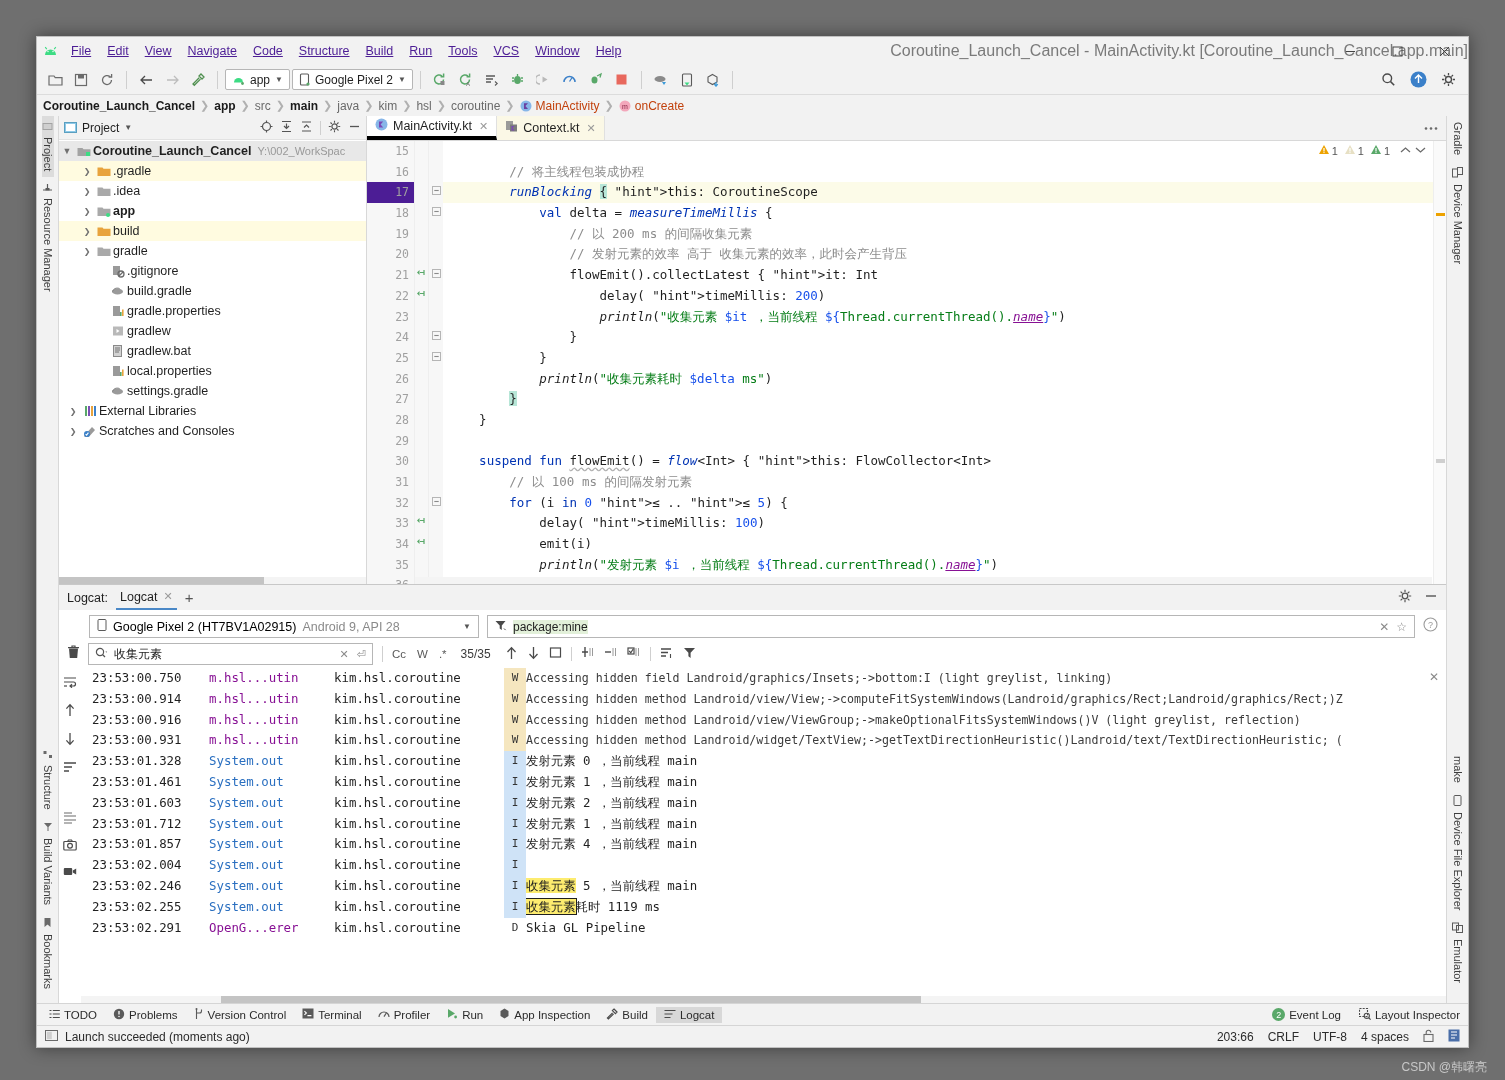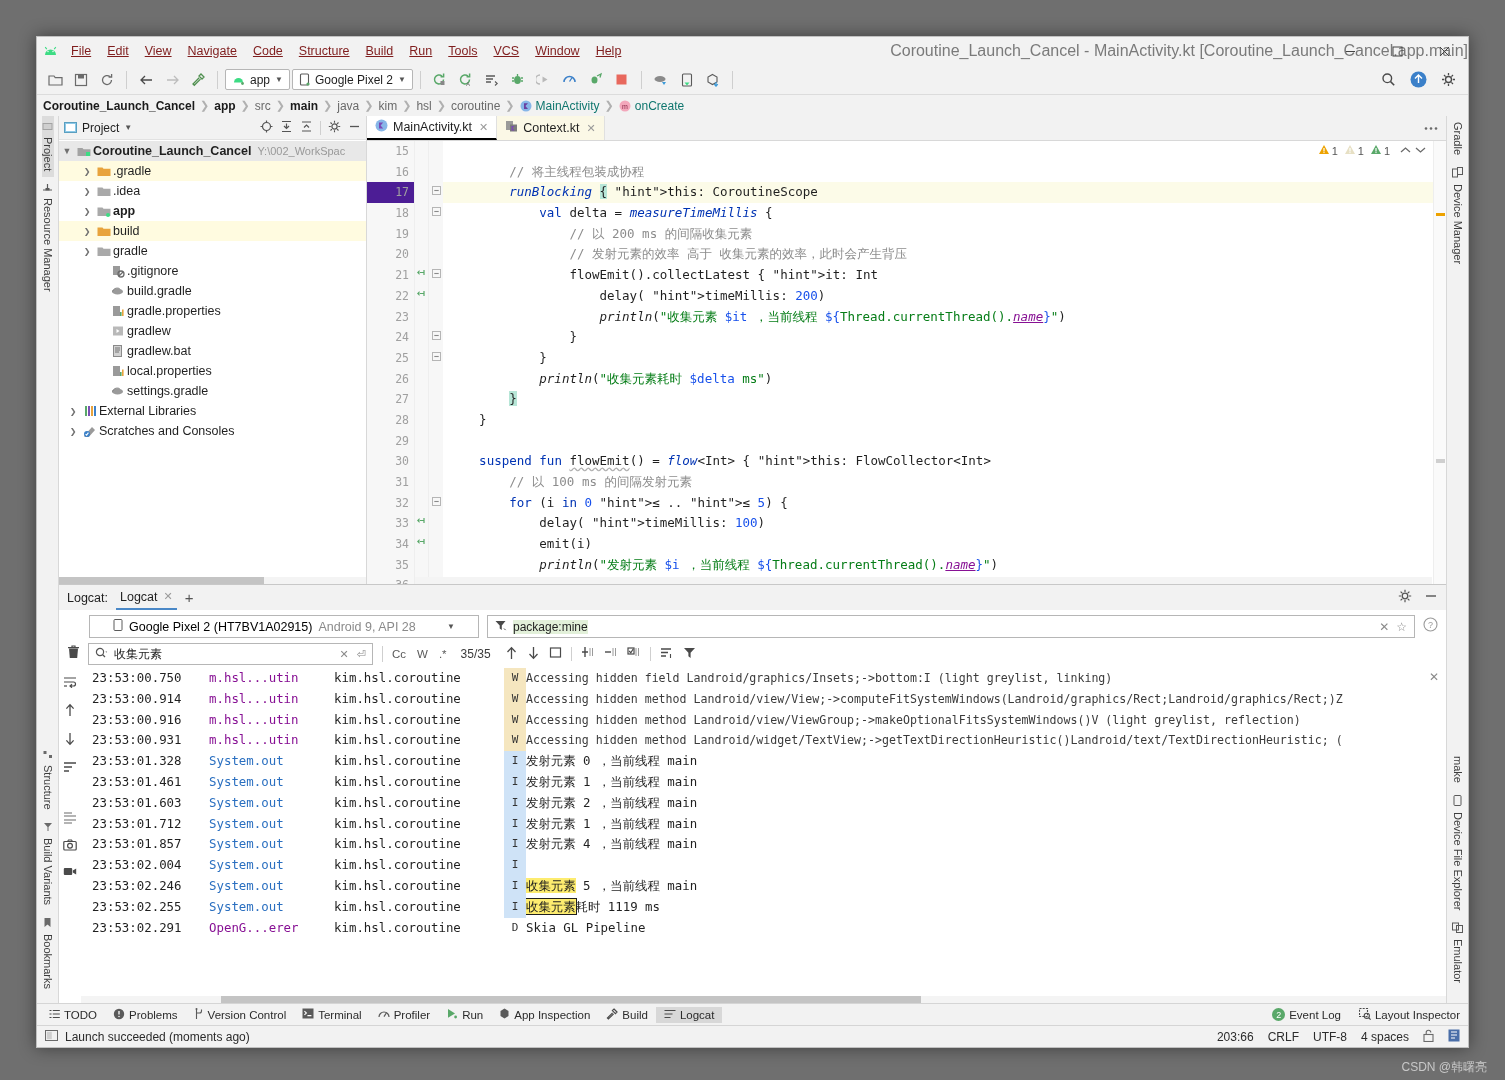--- a/index.html
+++ b/index.html
@@ -26,7 +26,7 @@
   .logo { width: 26px; display: flex; justify-content: center; }
   .menu { display: flex; align-items: center; }
   .menu-item {
-    font-size: 12.5px; color: #7f1d1d; padding: 3px 8px; cursor: default;
+    font-size: 12.5px; color: #4c1d95; padding: 3px 8px; cursor: default;
     white-space: nowrap;
   }
   .menu-item u { text-decoration: underline; }

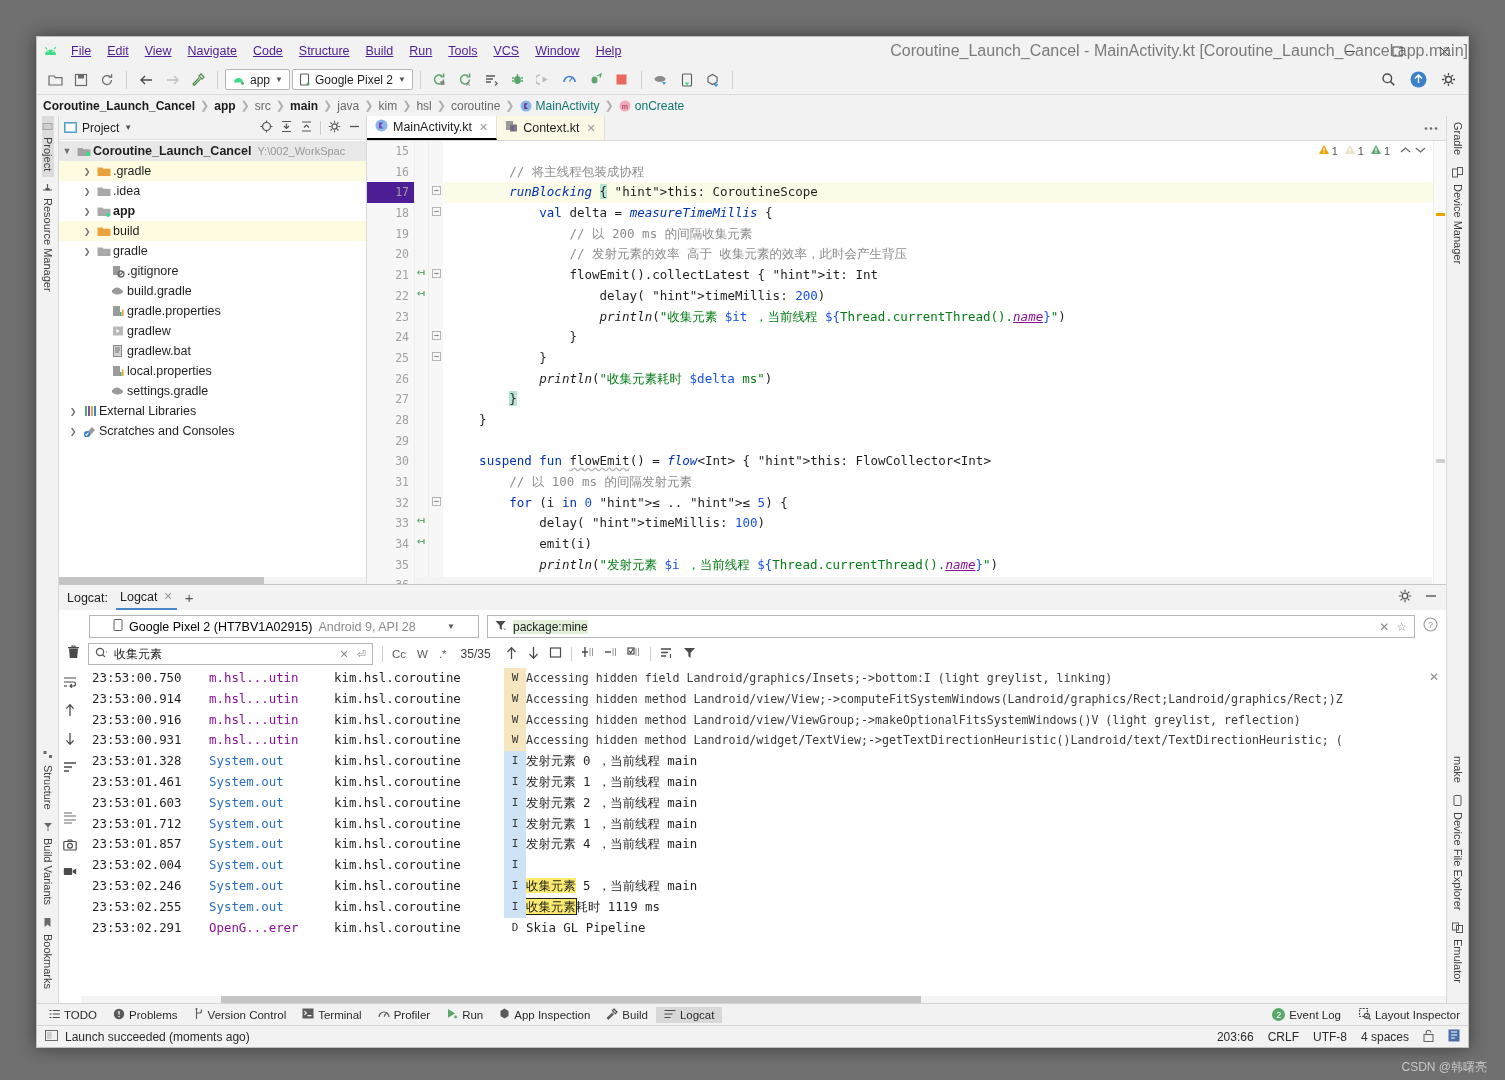--- a/index.html
+++ b/index.html
@@ -64,7 +64,7 @@
     height: 21px; display: flex; align-items: center;
     padding: 0 6px; font-size: 12px; background: #f2f2f2; flex: none;
   }
-  .crumb { color: #0f766e; white-space: nowrap; }
+  .crumb { color: #c2410c; white-space: nowrap; }
   .crumb.b { font-weight: bold; color: #1b1b1b; }
   .crumb.dim { color: #6a6a6a; }
   .crumb-sep { color: #b0b0b0; margin: 0 5px; font-size: 11px; }

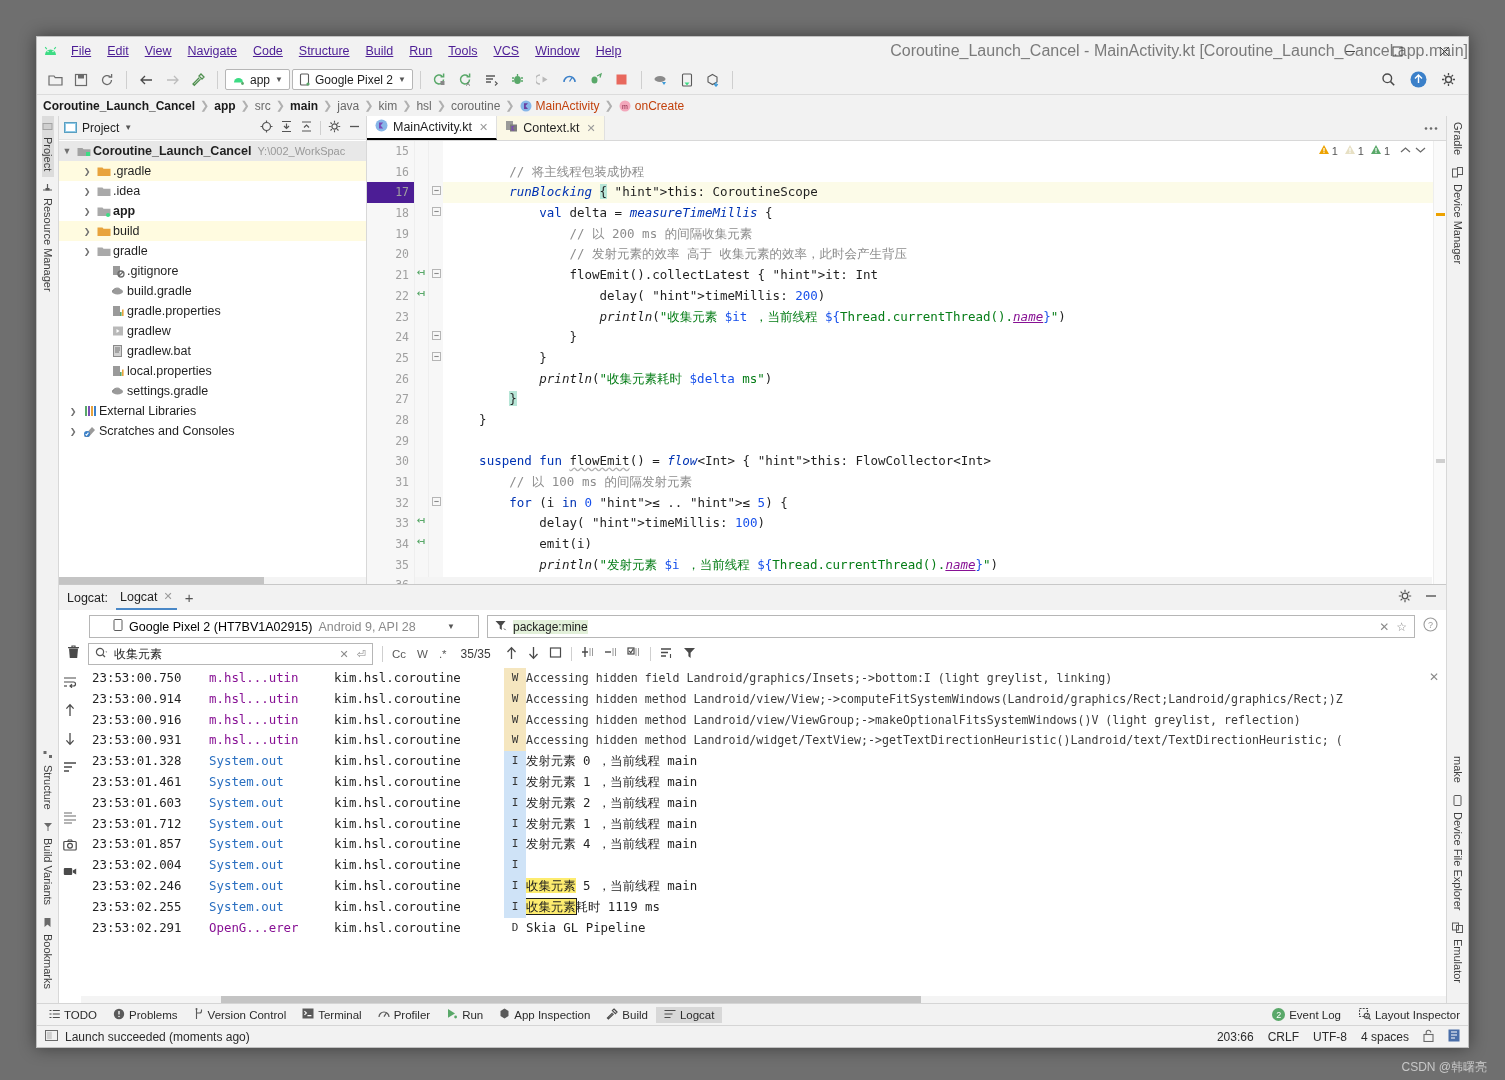--- a/index.html
+++ b/index.html
@@ -124,7 +124,7 @@
     display: flex; align-items: center; gap: 5px; padding: 0 8px;
     font-size: 12.5px; color: #1f1f1f; border-right: 1px solid #e0e0e0;
   }
-  .etab.active { background: #fff; border-bottom: 2px solid #000000; }
+  .etab.active { background: #fff; border-bottom: 4px solid #000000; }
   .etab.yellow { background: #fbf8e6; }
   .etab .x { color: #9a9a9a; font-size: 11px; margin-left: 2px; }
   .etabs-right { margin-left: auto; display: flex; align-items: center; padding: 0 8px; color: #555; }

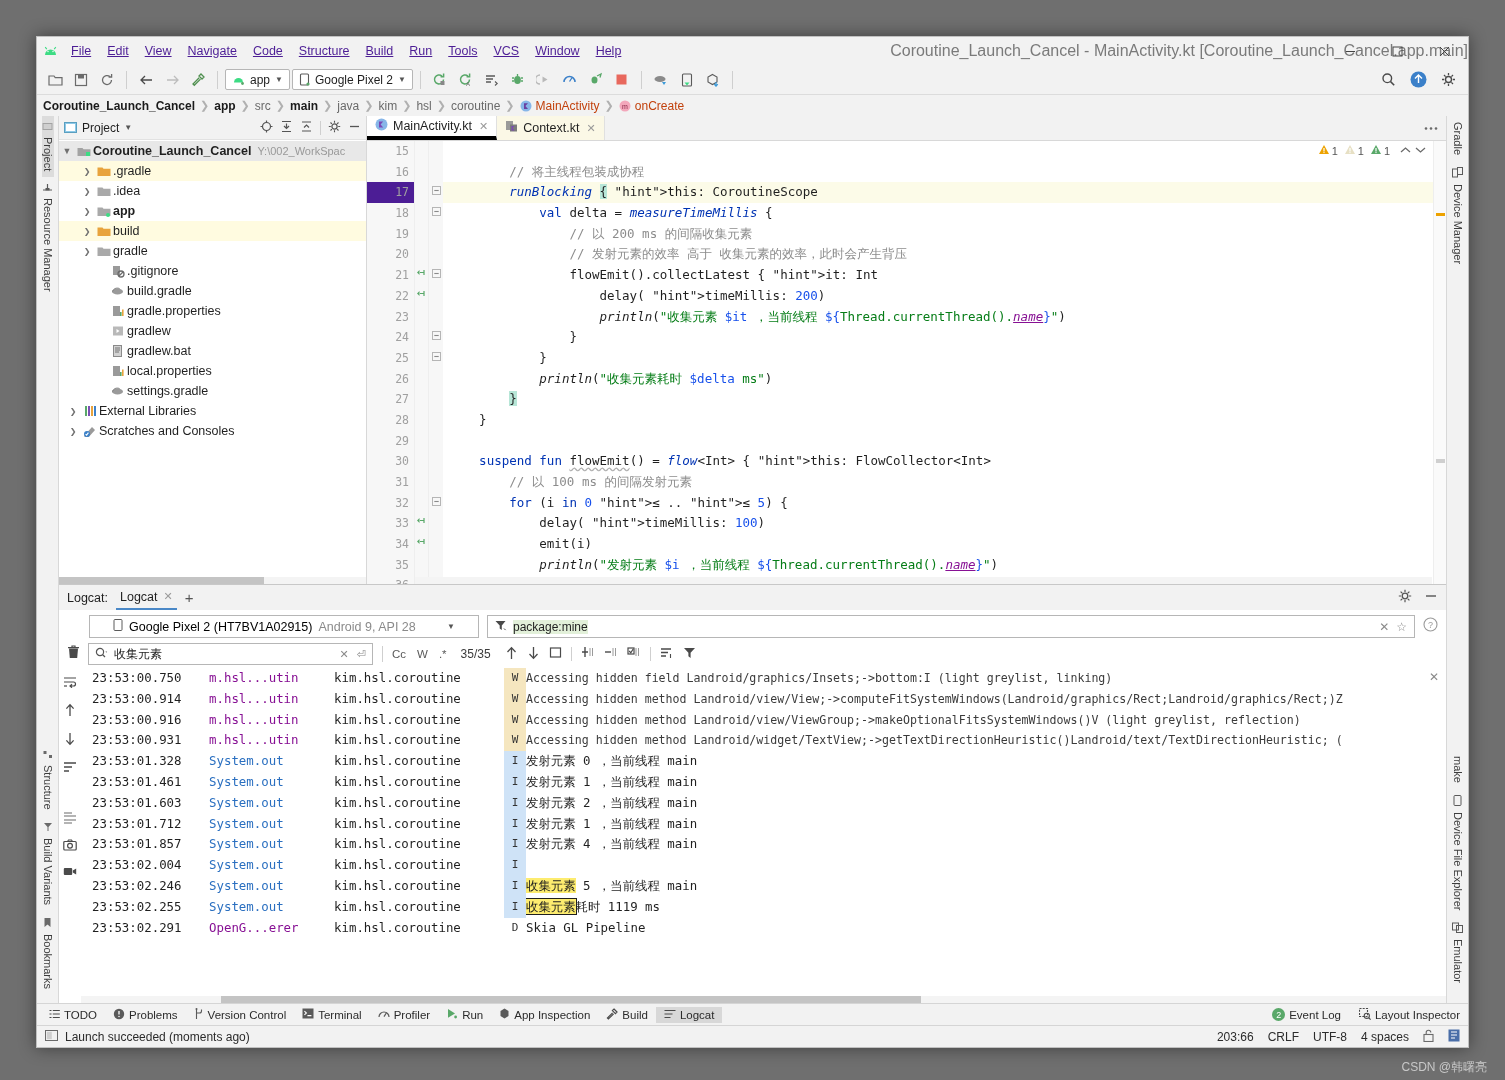--- a/index.html
+++ b/index.html
@@ -190,7 +190,7 @@
   .lc-row1 { height: 30px; display: flex; align-items: center; gap: 8px; padding: 3px 8px 0 30px; flex: none; }
   .lc-device {
     flex: 0 0 390px; height: 23px; border: 1px solid #b6b6b6; background: #fff;
-    display: flex; align-items: center; gap: 6px; padding: 0 23px; font-size: 12.5px;
+    display: flex; align-items: center; gap: 6px; padding: 0 7px; font-size: 12.5px;
   }
   .lc-device .dim { color: #8a8a8a; }
   .lc-device .caret { margin-left: auto; font-size: 8px; color: #555; }

